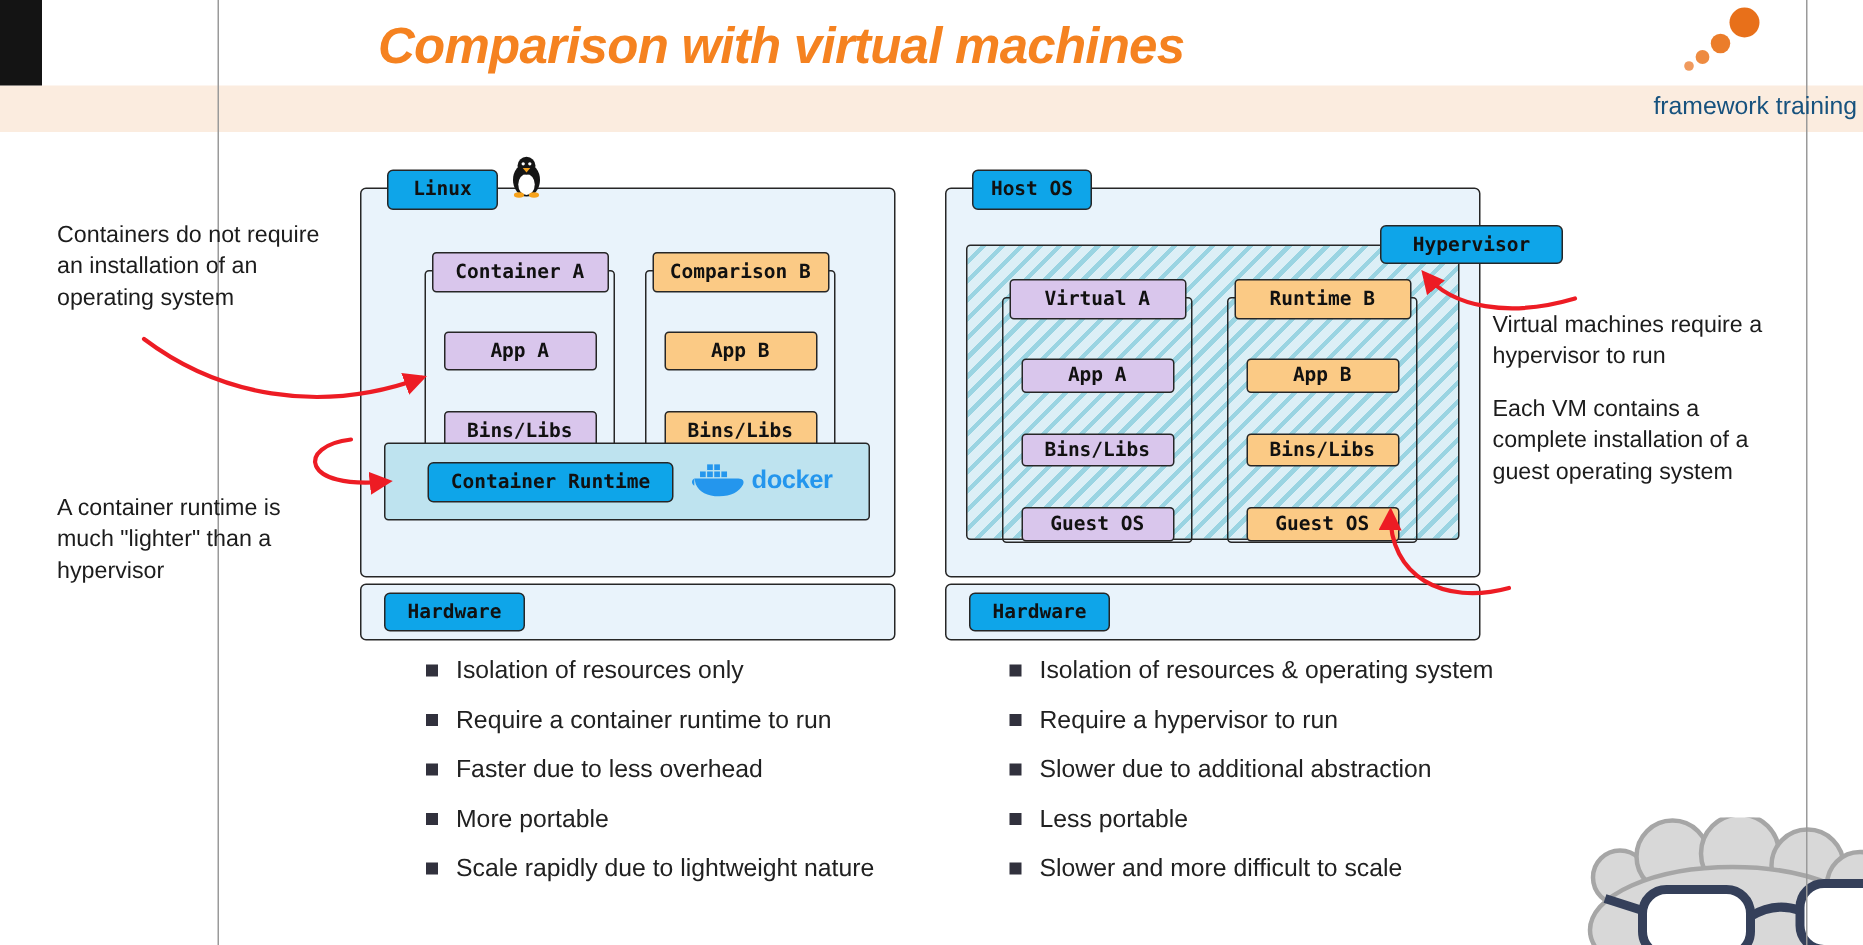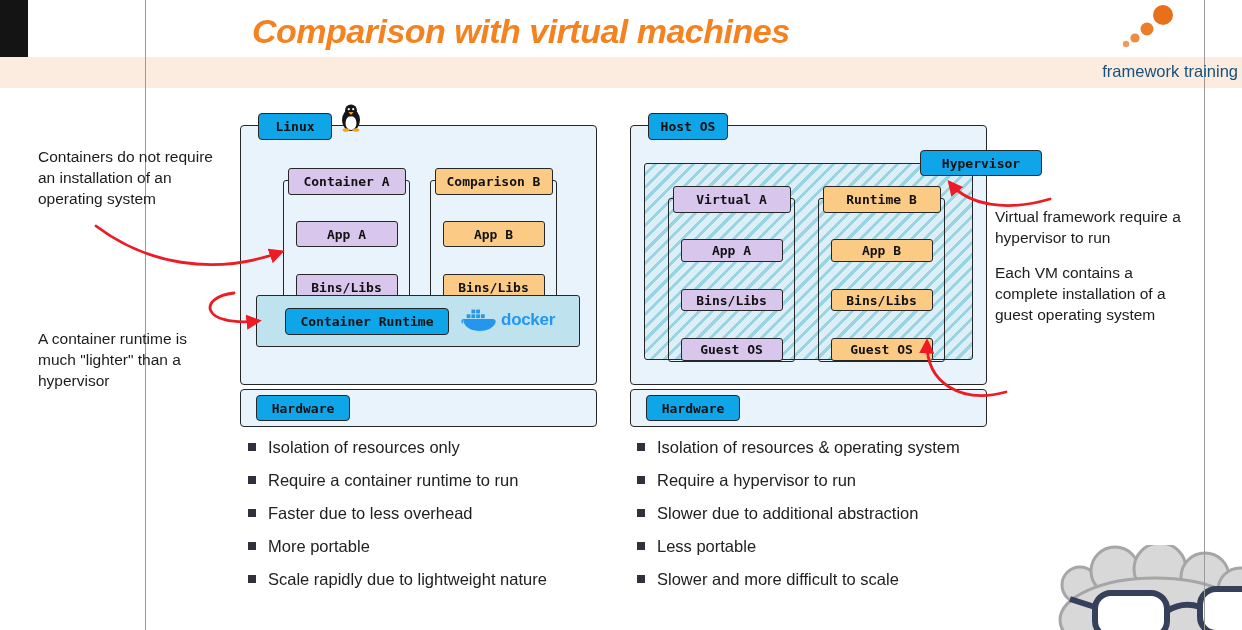--- a/index.html
+++ b/index.html
@@ -173,7 +173,7 @@
 
   <div class="annotation" style="left:38px;top:146px;width:182px;">Containers do not require an installation of an operating system</div>
   <div class="annotation" style="left:38px;top:328px;width:170px;">A container runtime is much "lighter" than a hypervisor</div>
-  <div class="annotation" style="left:995px;top:206px;width:210px;">Virtual framework require a hypervisor to run</div>
+  <div class="annotation" style="left:995px;top:206px;width:210px;">Virtual machines require a hypervisor to run</div>
   <div class="annotation" style="left:995px;top:262px;width:200px;">Each VM contains a complete installation of a guest operating system</div>
 
   <div class="bullets" style="left:248px;">

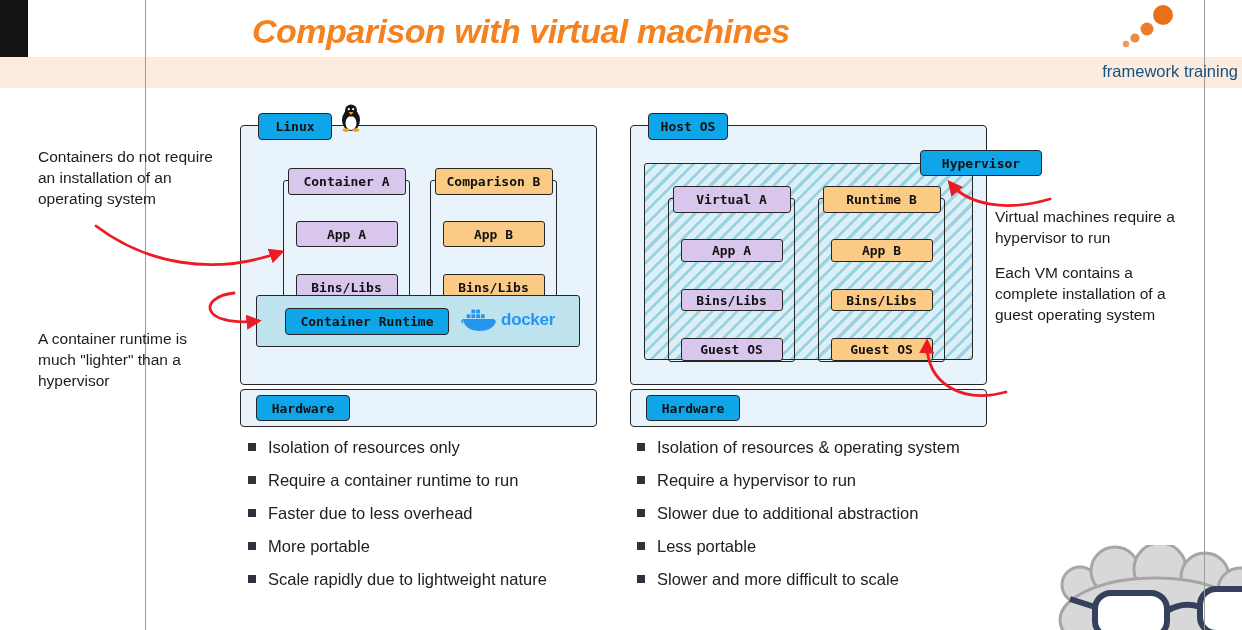--- a/index.html
+++ b/index.html
@@ -34,7 +34,7 @@
 
   .annotation{position:absolute;font-size:15.5px;line-height:1.36;color:#1c1c1c;z-index:4;}
   .bullets{position:absolute;top:437px;display:flex;flex-direction:column;gap:13px;z-index:2;}
-  .bullet-row{display:flex;align-items:flex-start;gap:12px;font-size:16.5px;line-height:20px;color:#212121;}
+  .bullet-row{display:flex;align-items:flex-start;gap:12px;font-size:16.5px;line-height:20px;color:#212121;margin-left:36px;}
   .bullet-sq{flex:none;width:8px;height:8px;background:#31313d;margin-top:6px;}
 
   .arrows{position:absolute;left:0;top:0;z-index:5;pointer-events:none;}

